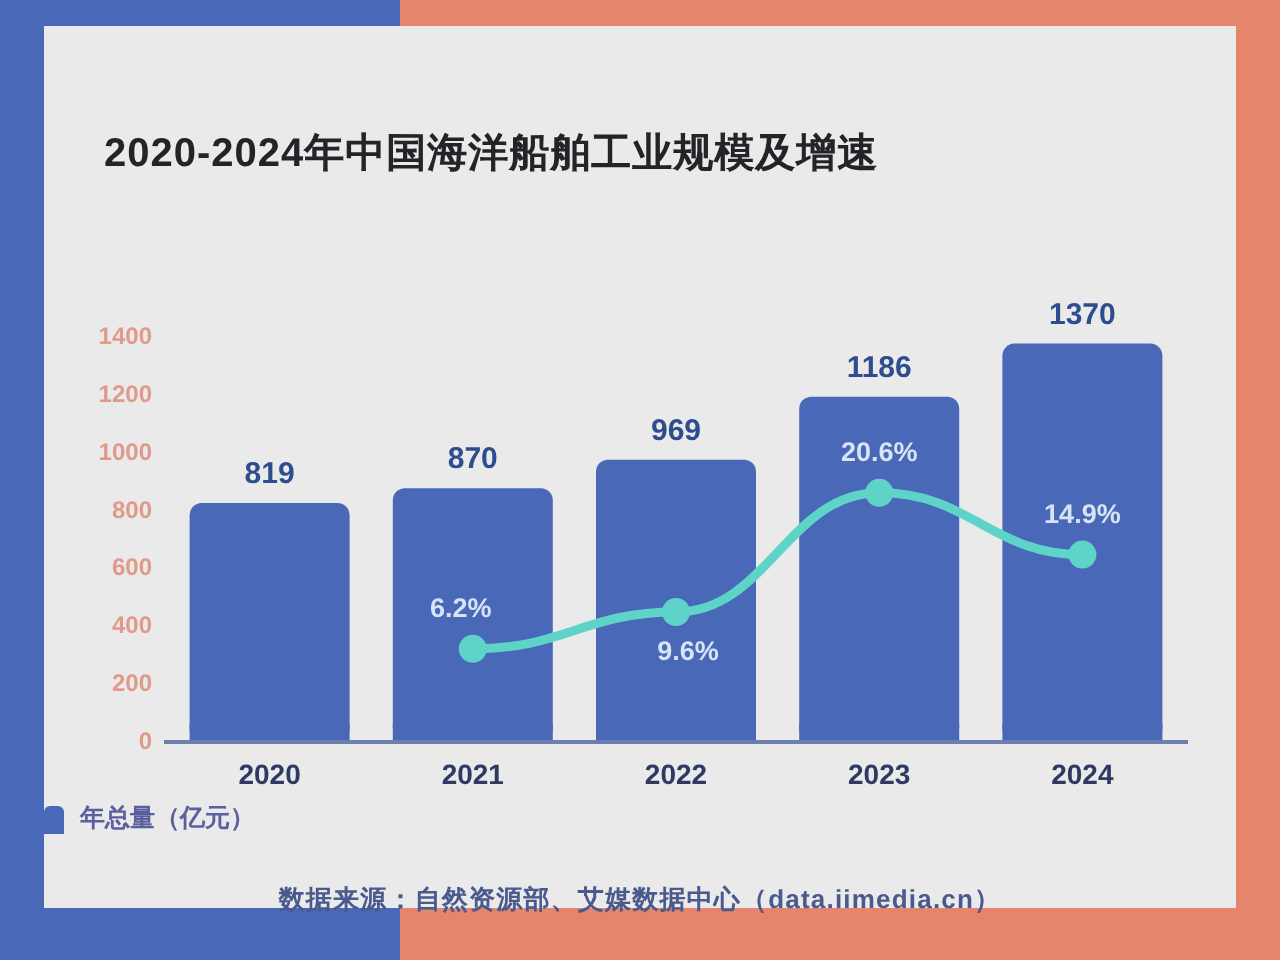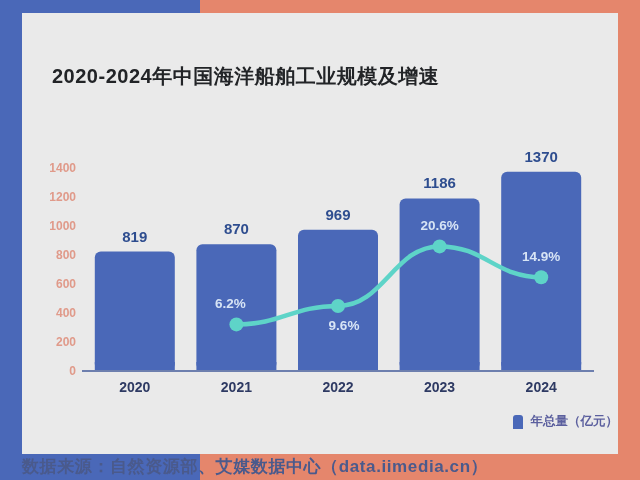--- a/index.html
+++ b/index.html
@@ -63,10 +63,10 @@
   .legend {
     position: absolute;
     left: 0;
-    top: 400px;
+    top: 388px;
     width: 596px;
     display: flex;
-    justify-content: flex-end;
+    justify-content: space-between;
     align-items: center;
     gap: 54px;
     font-family: Liberation Serif, serif;

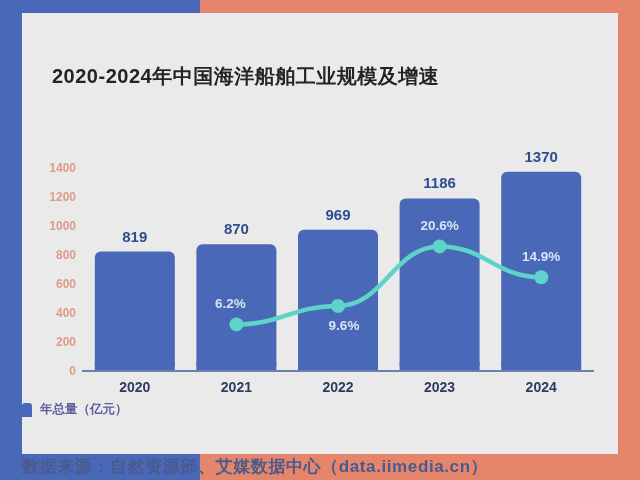--- a/index.html
+++ b/index.html
@@ -113,10 +113,10 @@
   .source {
     position: absolute;
     left: 0;
-    top: 442px;
+    top: 428px;
     width: 596px;
-    text-align: left;
-    font-size: 17px;
+    text-align: center;
+    font-size: 13px;
     font-weight: bold;
     color: #4a5a8c;
     letter-spacing: 0.6px;

